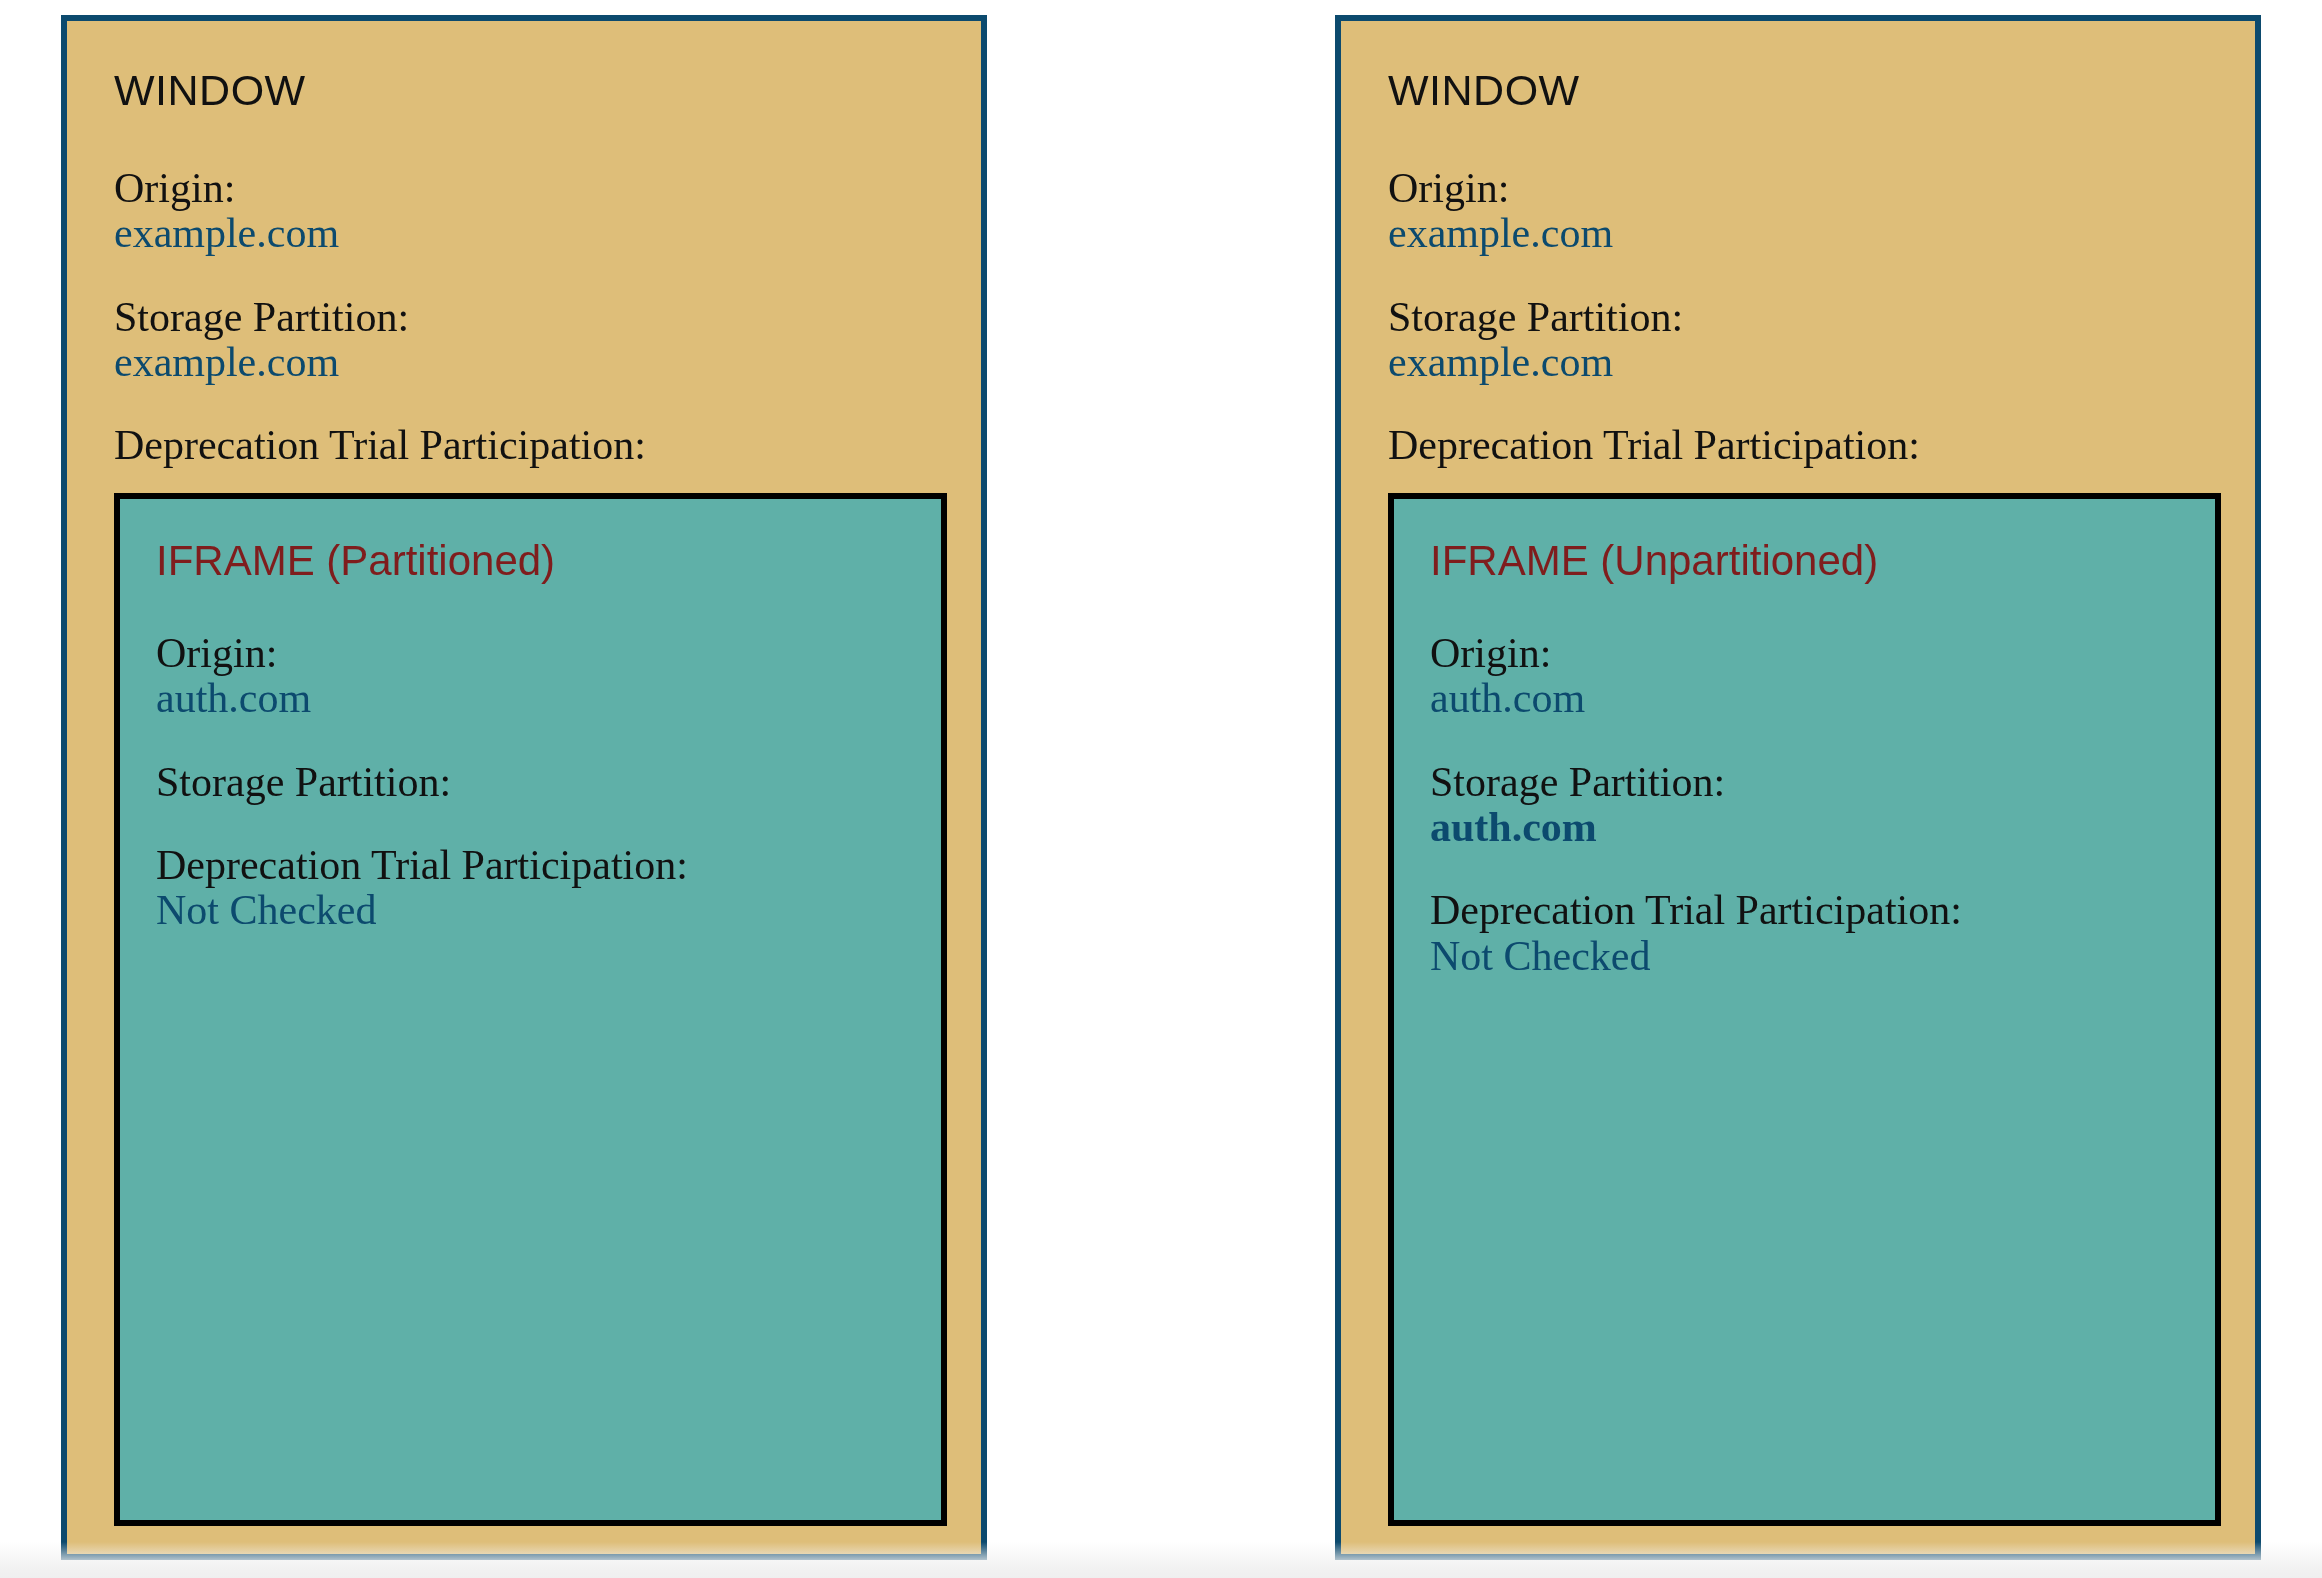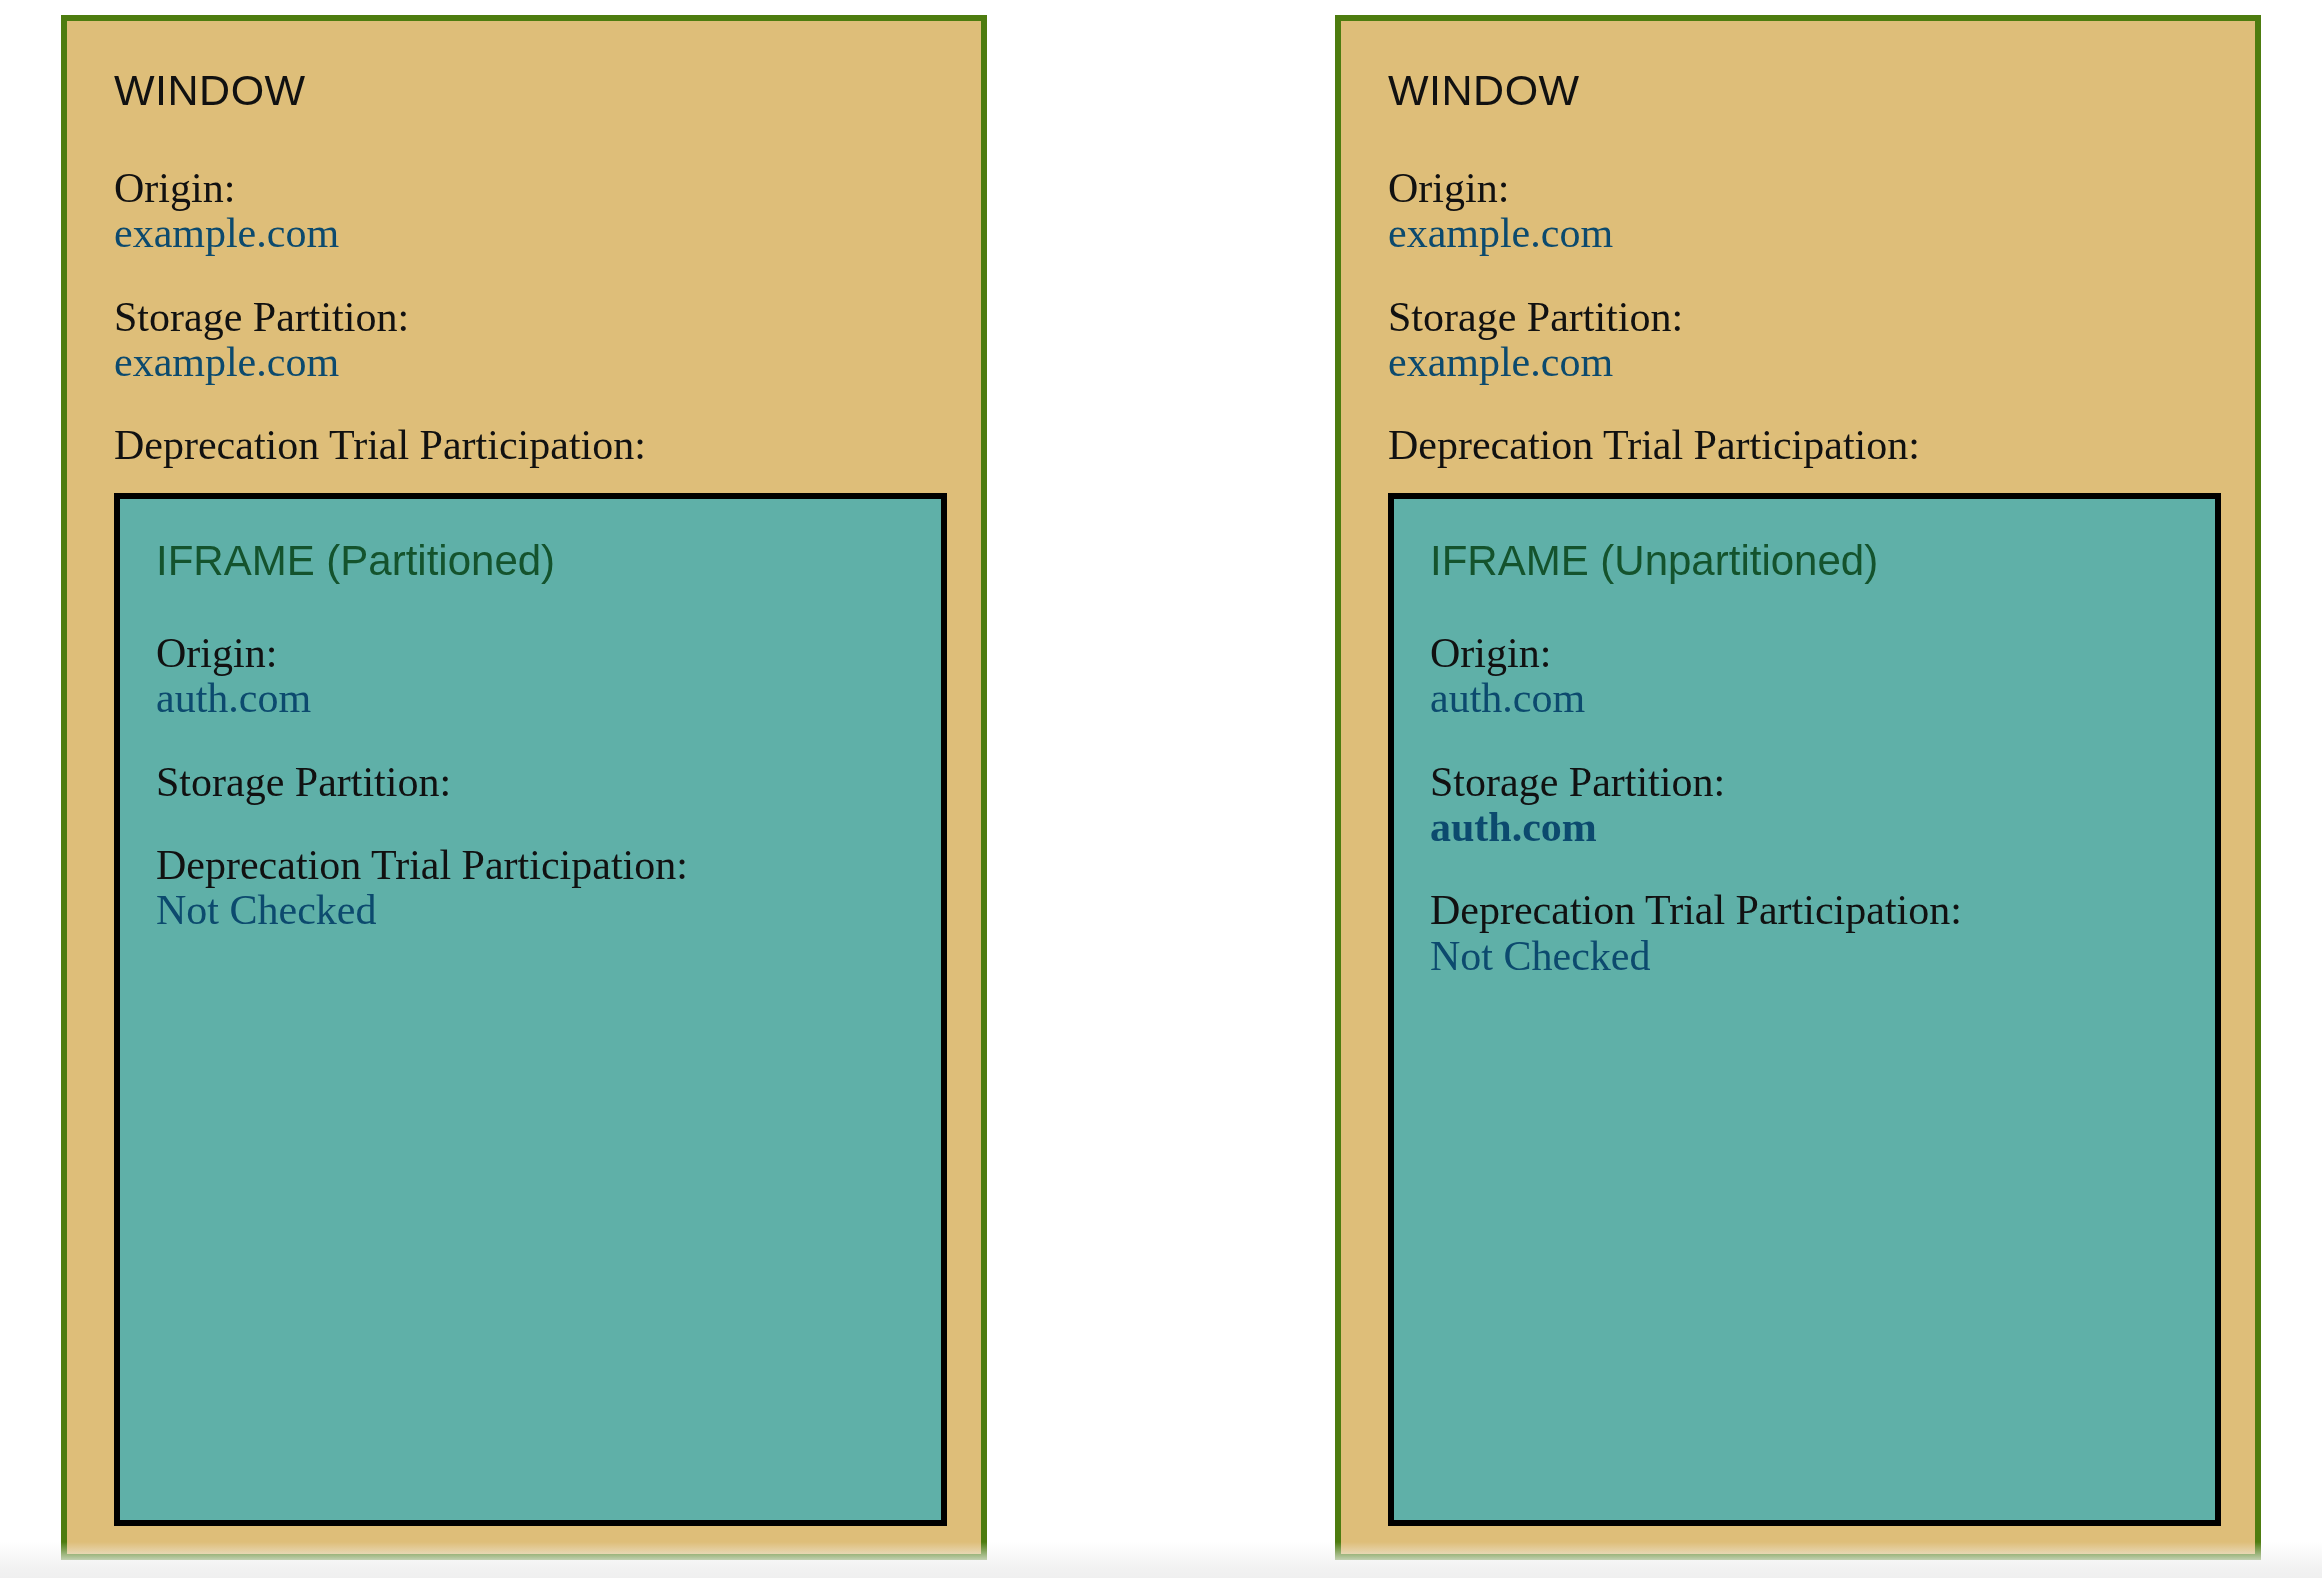--- a/index.html
+++ b/index.html
@@ -41,7 +41,7 @@
     box-sizing: border-box;
     width: 950px;
     background: #debe79;
-    border: 6px solid #4d7c0f;
+    border: 6px solid #0c4a6e;
     padding: 48px 0 28px 0;
     display: flex;
     flex-direction: column;

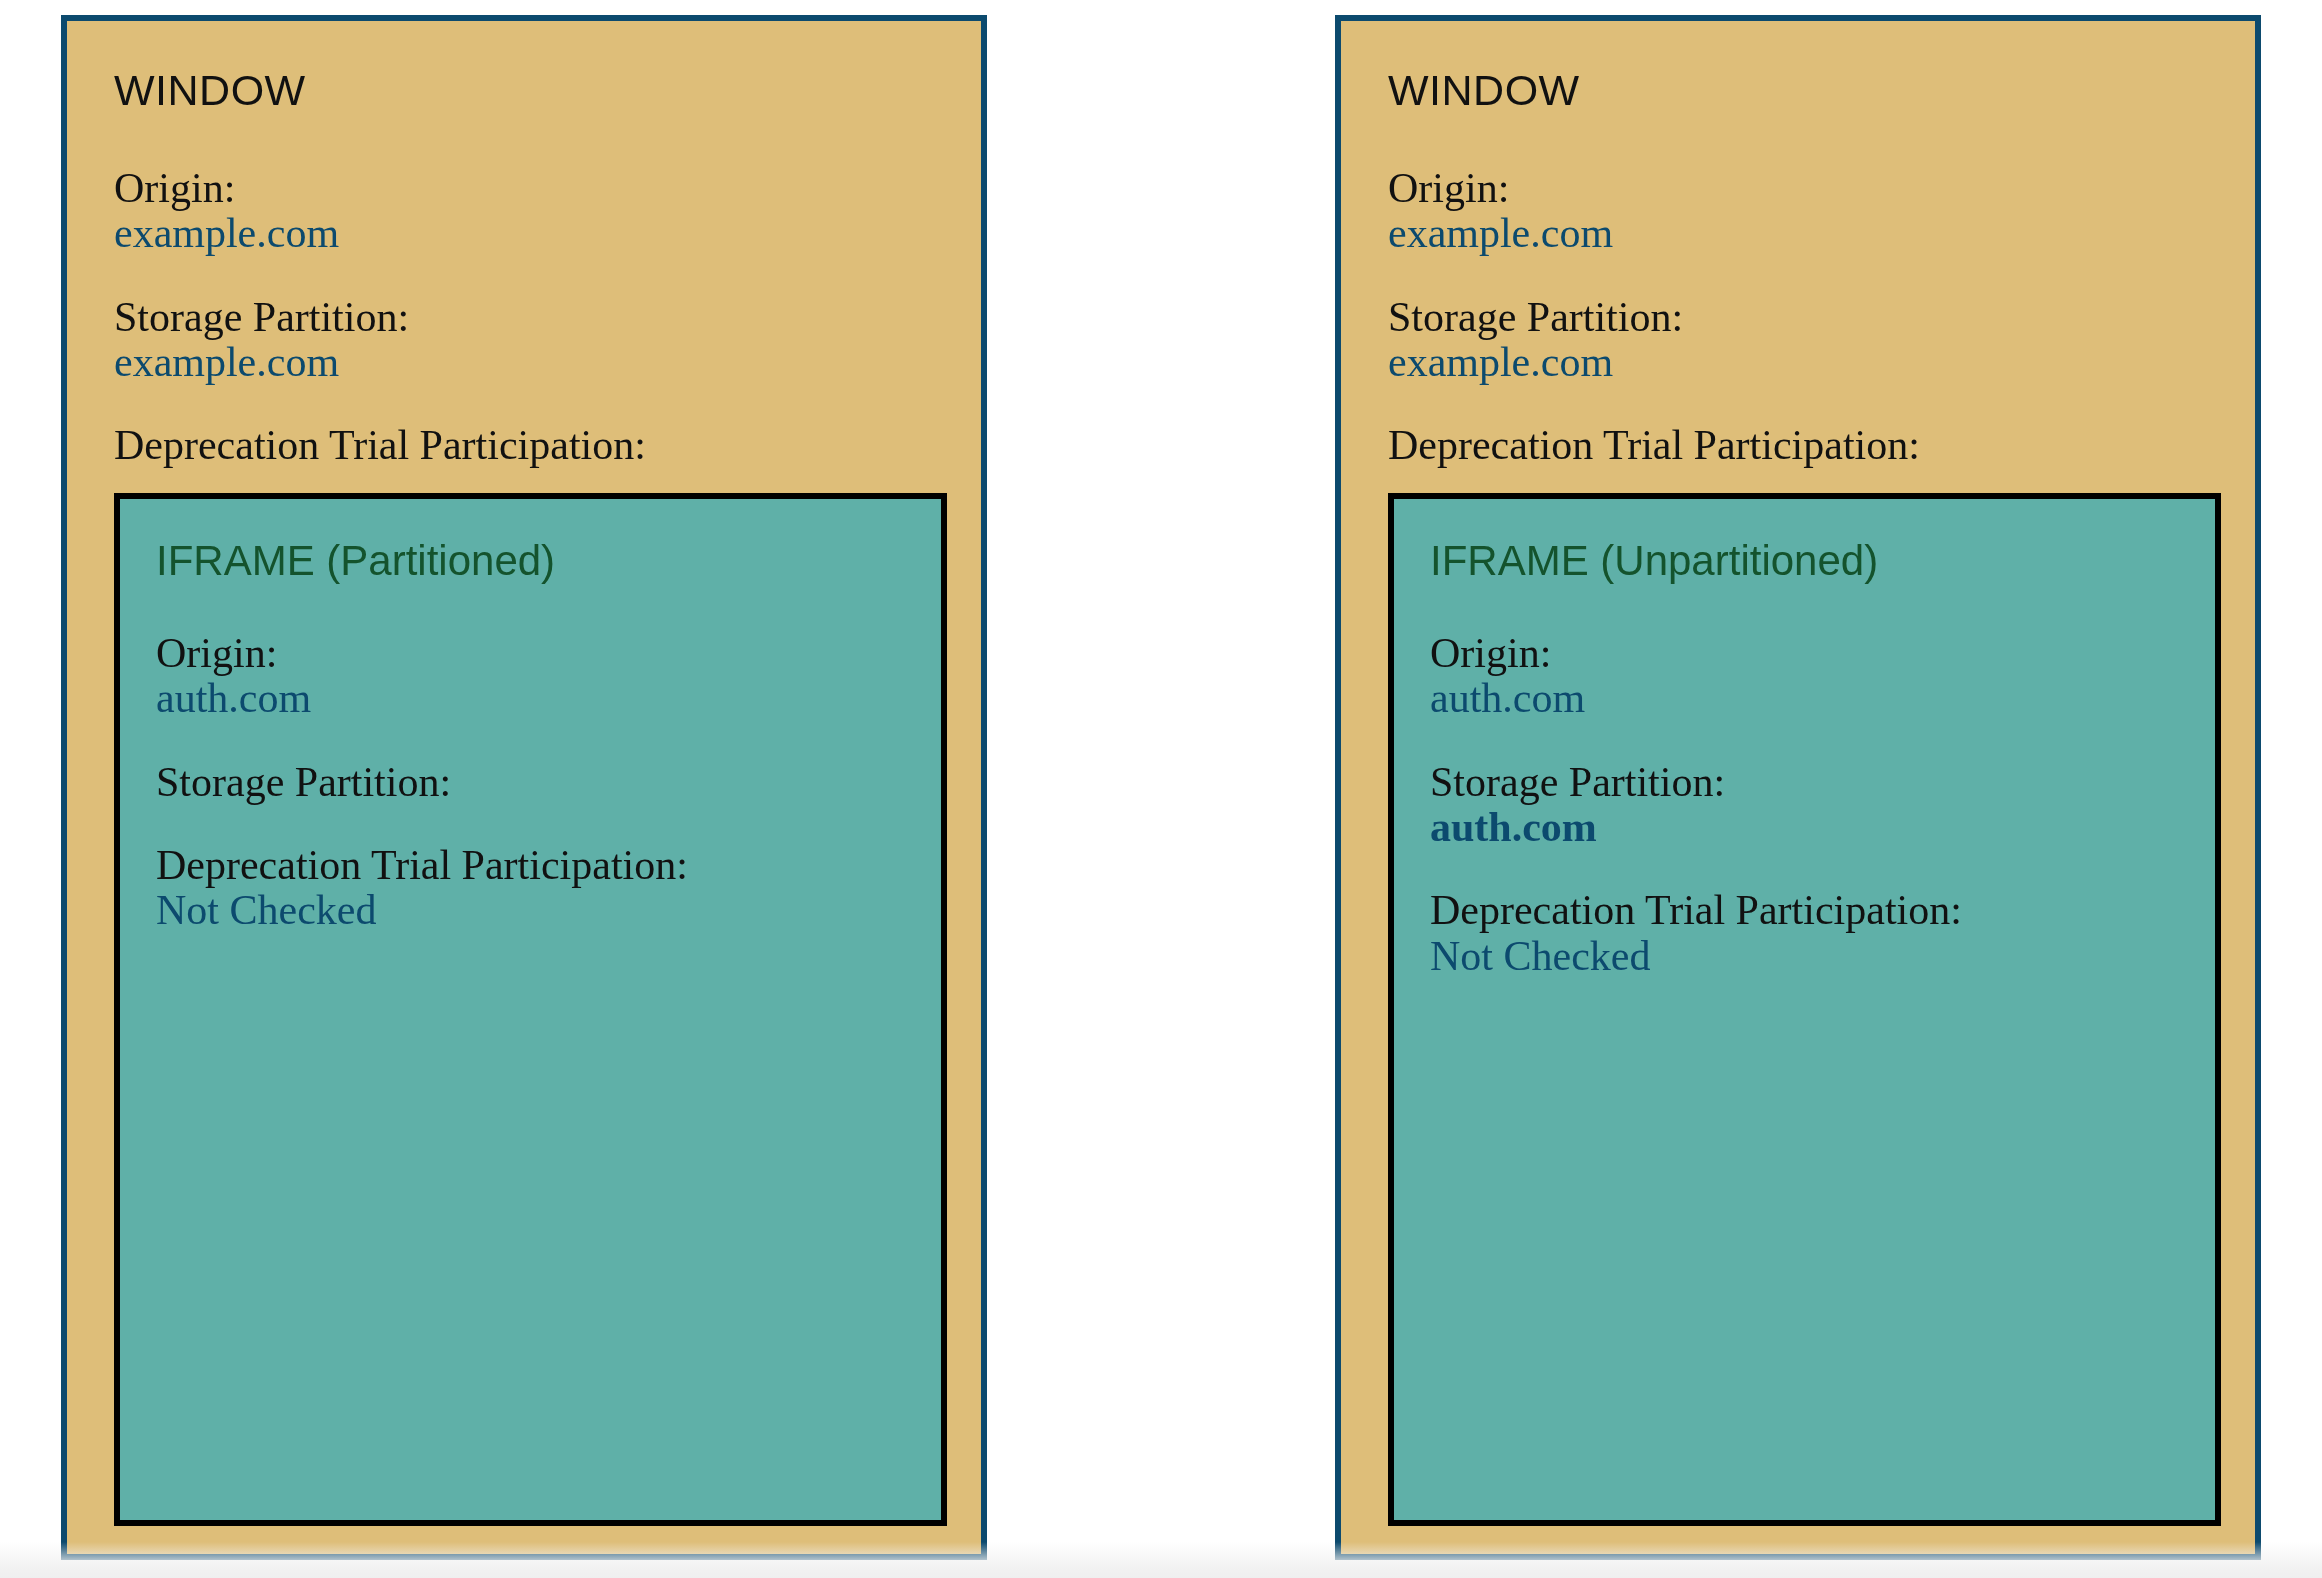--- a/index.html
+++ b/index.html
@@ -97,7 +97,7 @@
   .iframe-title {
     font-size: 42px;
     line-height: 1.05;
-    color: #14532d;
+    color: #7f1d1d;
     padding-left: 36px;
     margin-bottom: 48px;
   }

